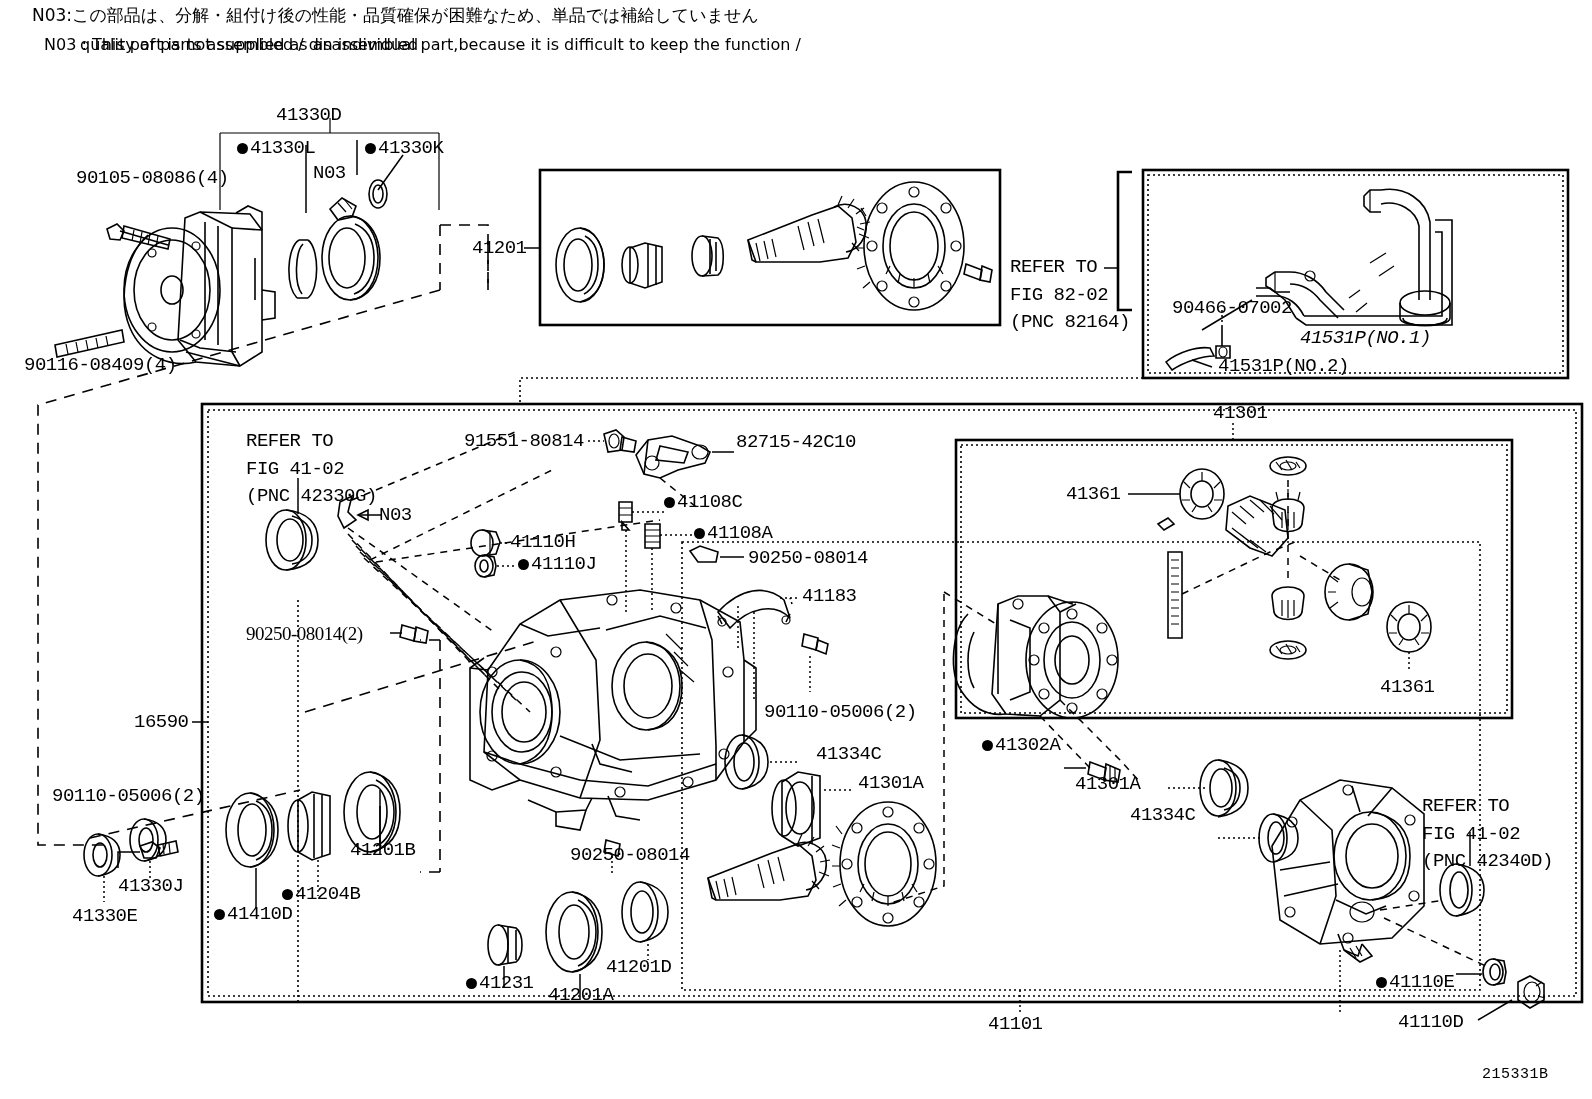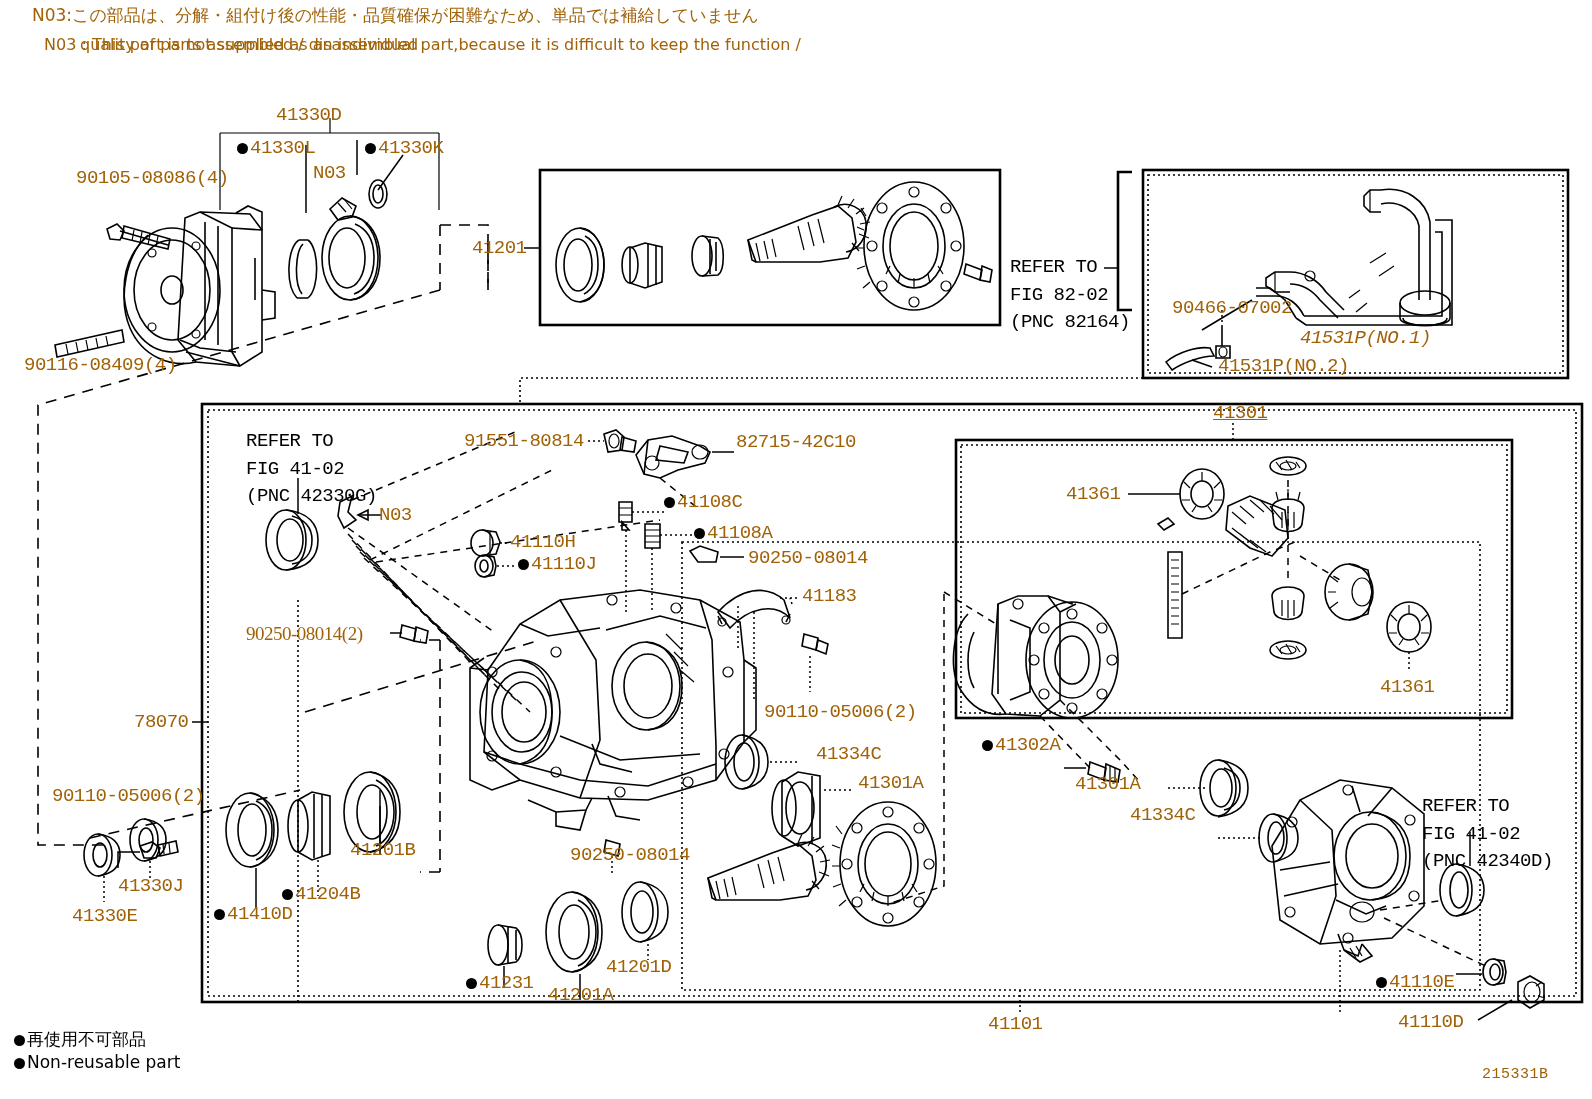--- a/index.html
+++ b/index.html
@@ -9,7 +9,7 @@
   svg#art{position:absolute;left:0;top:0;width:1592px;height:1099px;}
 
   .lbl{position:absolute;white-space:pre;font-family:"Liberation Mono", monospace;
-       font-size:19px;letter-spacing:-0.5px;color:#a16207;line-height:1.15;}
+       font-size:19px;letter-spacing:-0.5px;color:#000000;line-height:1.15;}
   .lbl.jp{font-family:"DejaVu Sans", sans-serif;font-size:17px;letter-spacing:0;}
   .lbl.en{font-family:"DejaVu Sans", sans-serif;font-size:16px;letter-spacing:0;}
   .lbl.code{font-size:15px;letter-spacing:0.5px;}

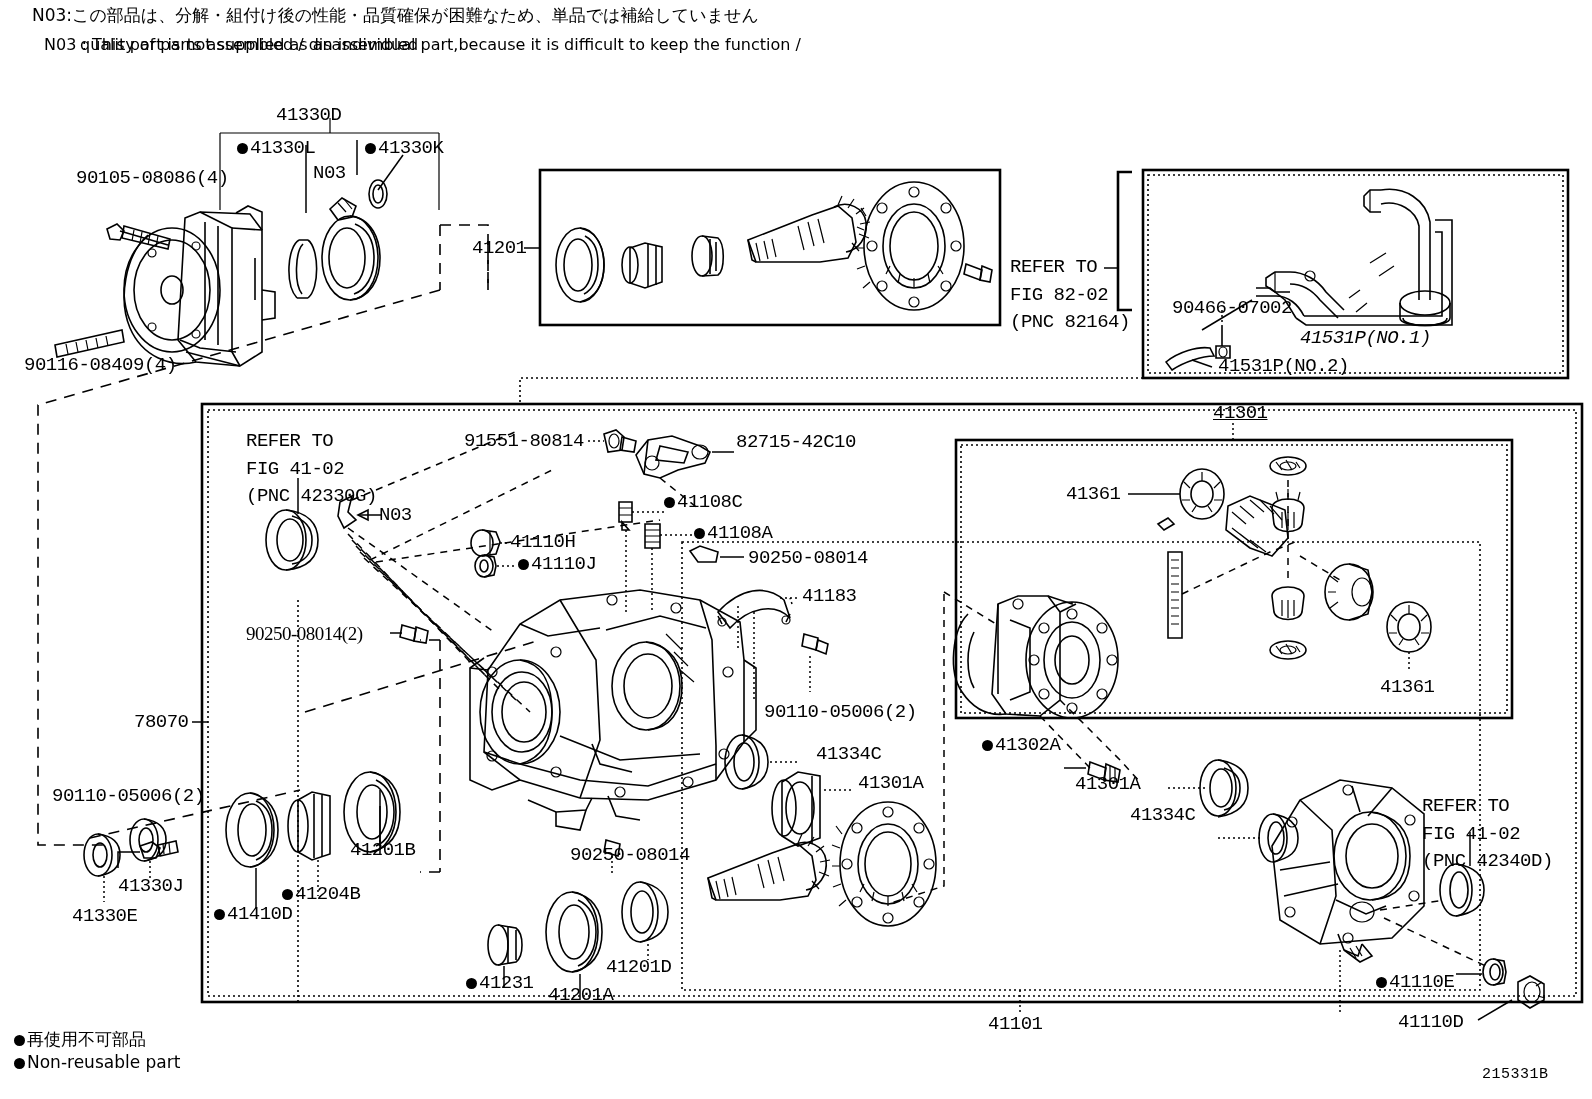--- a/index.html
+++ b/index.html
@@ -660,7 +660,7 @@
   <div class="lbl" style="left:816px;top:744px;">41334C</div>
   <div class="lbl" style="left:858px;top:773px;">41301A</div>
 
-  <div class="lbl" style="left:1213px;top:403px;text-decoration:underline;">41301</div>
+  <div class="lbl" style="left:1213px;top:403px;">41301</div>
   <div class="lbl" style="left:1066px;top:484px;">41361</div>
   <div class="lbl" style="left:1380px;top:677px;">41361</div>
 

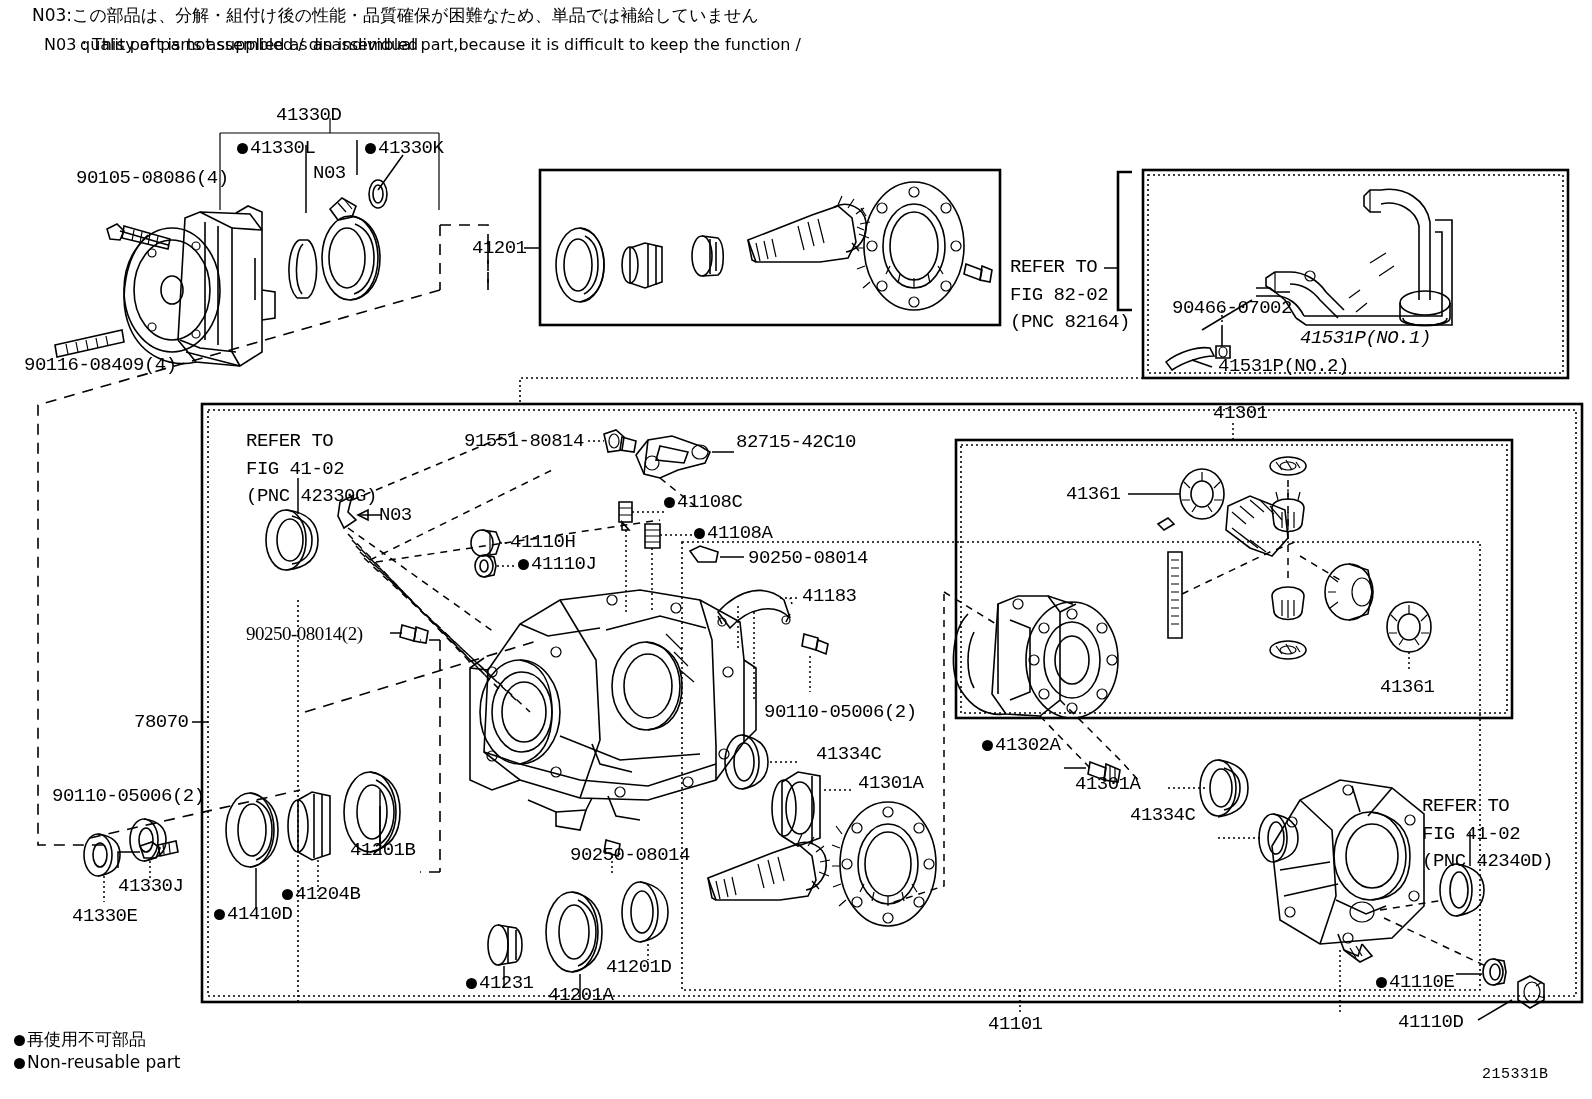--- a/index.html
+++ b/index.html
@@ -642,7 +642,7 @@
   <div class="lbl" style="left:518px;top:554px;"><span class="dot"></span><span>41110J</span></div>
 
   <div class="lbl" style="left:246px;top:623px;font-family:Liberation Serif, serif;">90250-08014(2)</div>
-  <div class="lbl" style="left:134px;top:712px;">78070</div>
+  <div class="lbl" style="left:134px;top:712px;">16590</div>
   <div class="lbl" style="left:52px;top:786px;">90110-05006(2)</div>
 
   <div class="lbl" style="left:72px;top:898px;margin-top:8px;">41330E</div>

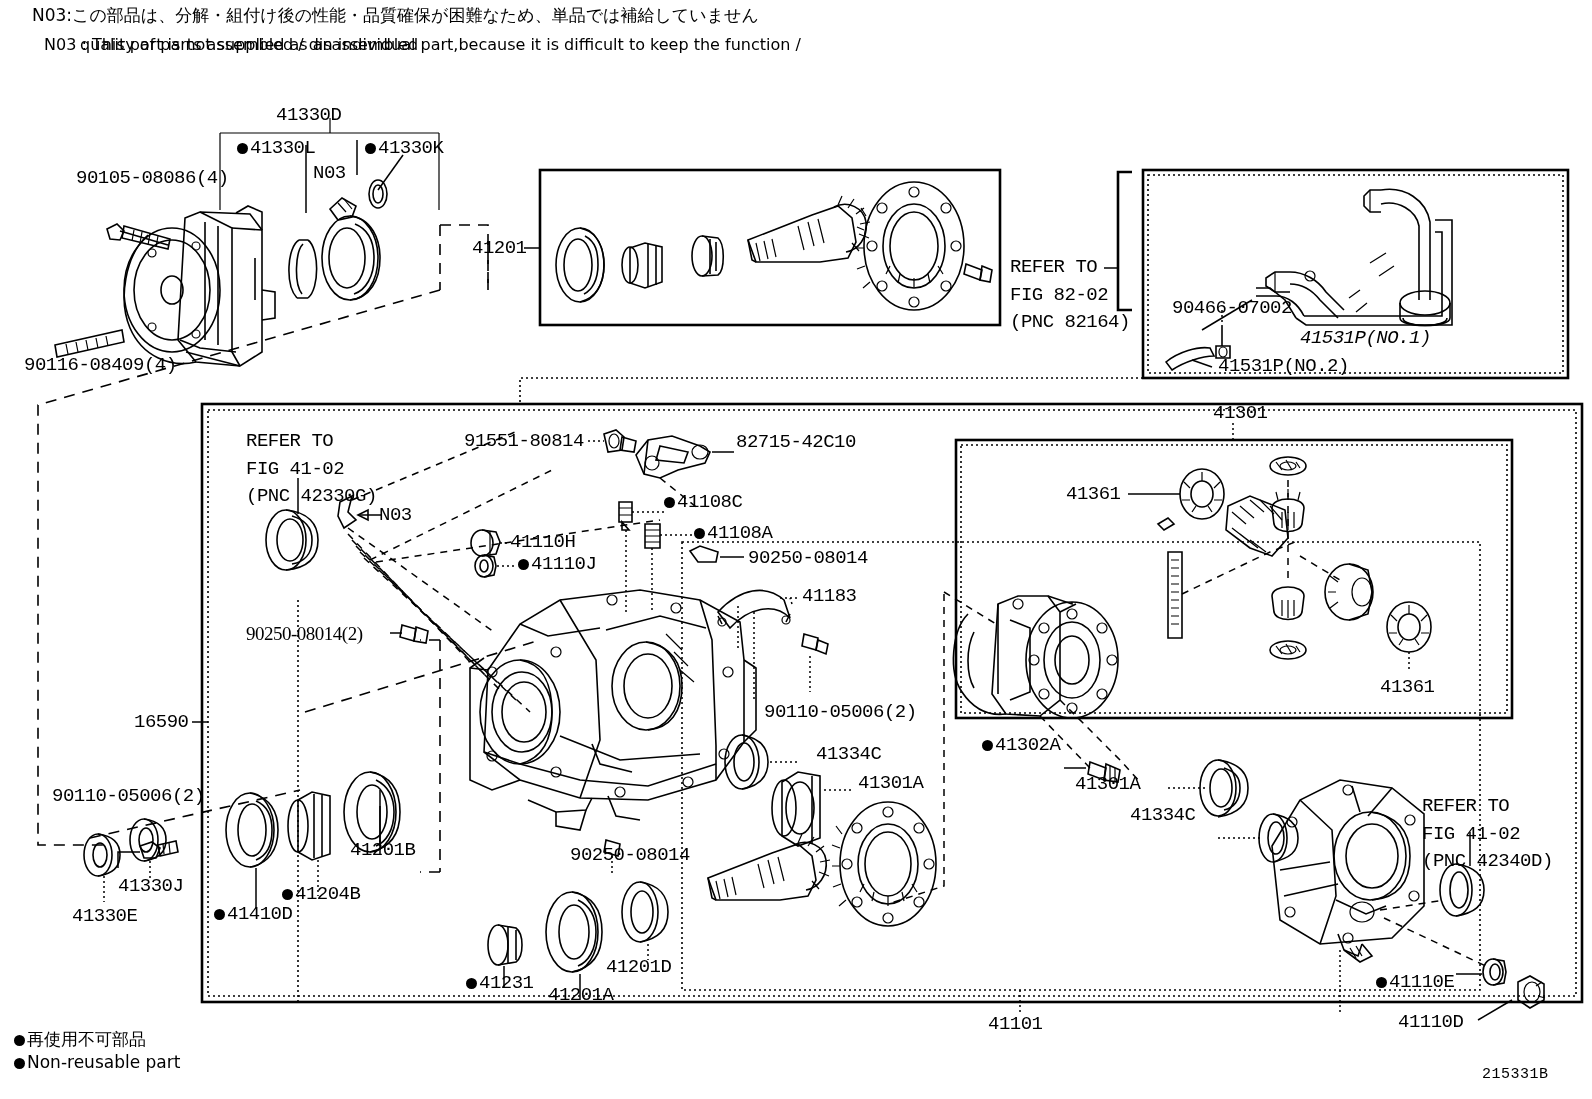--- a/index.html
+++ b/index.html
@@ -676,10 +676,6 @@
   <div class="lbl" style="left:1398px;top:1012px;text-align:right;">41110D</div>
   <div class="lbl" style="left:988px;top:1014px;">41101</div>
 
-  <div class="legend" style="left:14px;top:1028px;">
-    <div><span class="dot"></span><span>再使用不可部品</span></div>
-    <div><span class="dot"></span><span>Non-reusable part</span></div>
-  </div>
 
   <div class="lbl code" style="left:1482px;top:1066px;">215331B</div>
 

